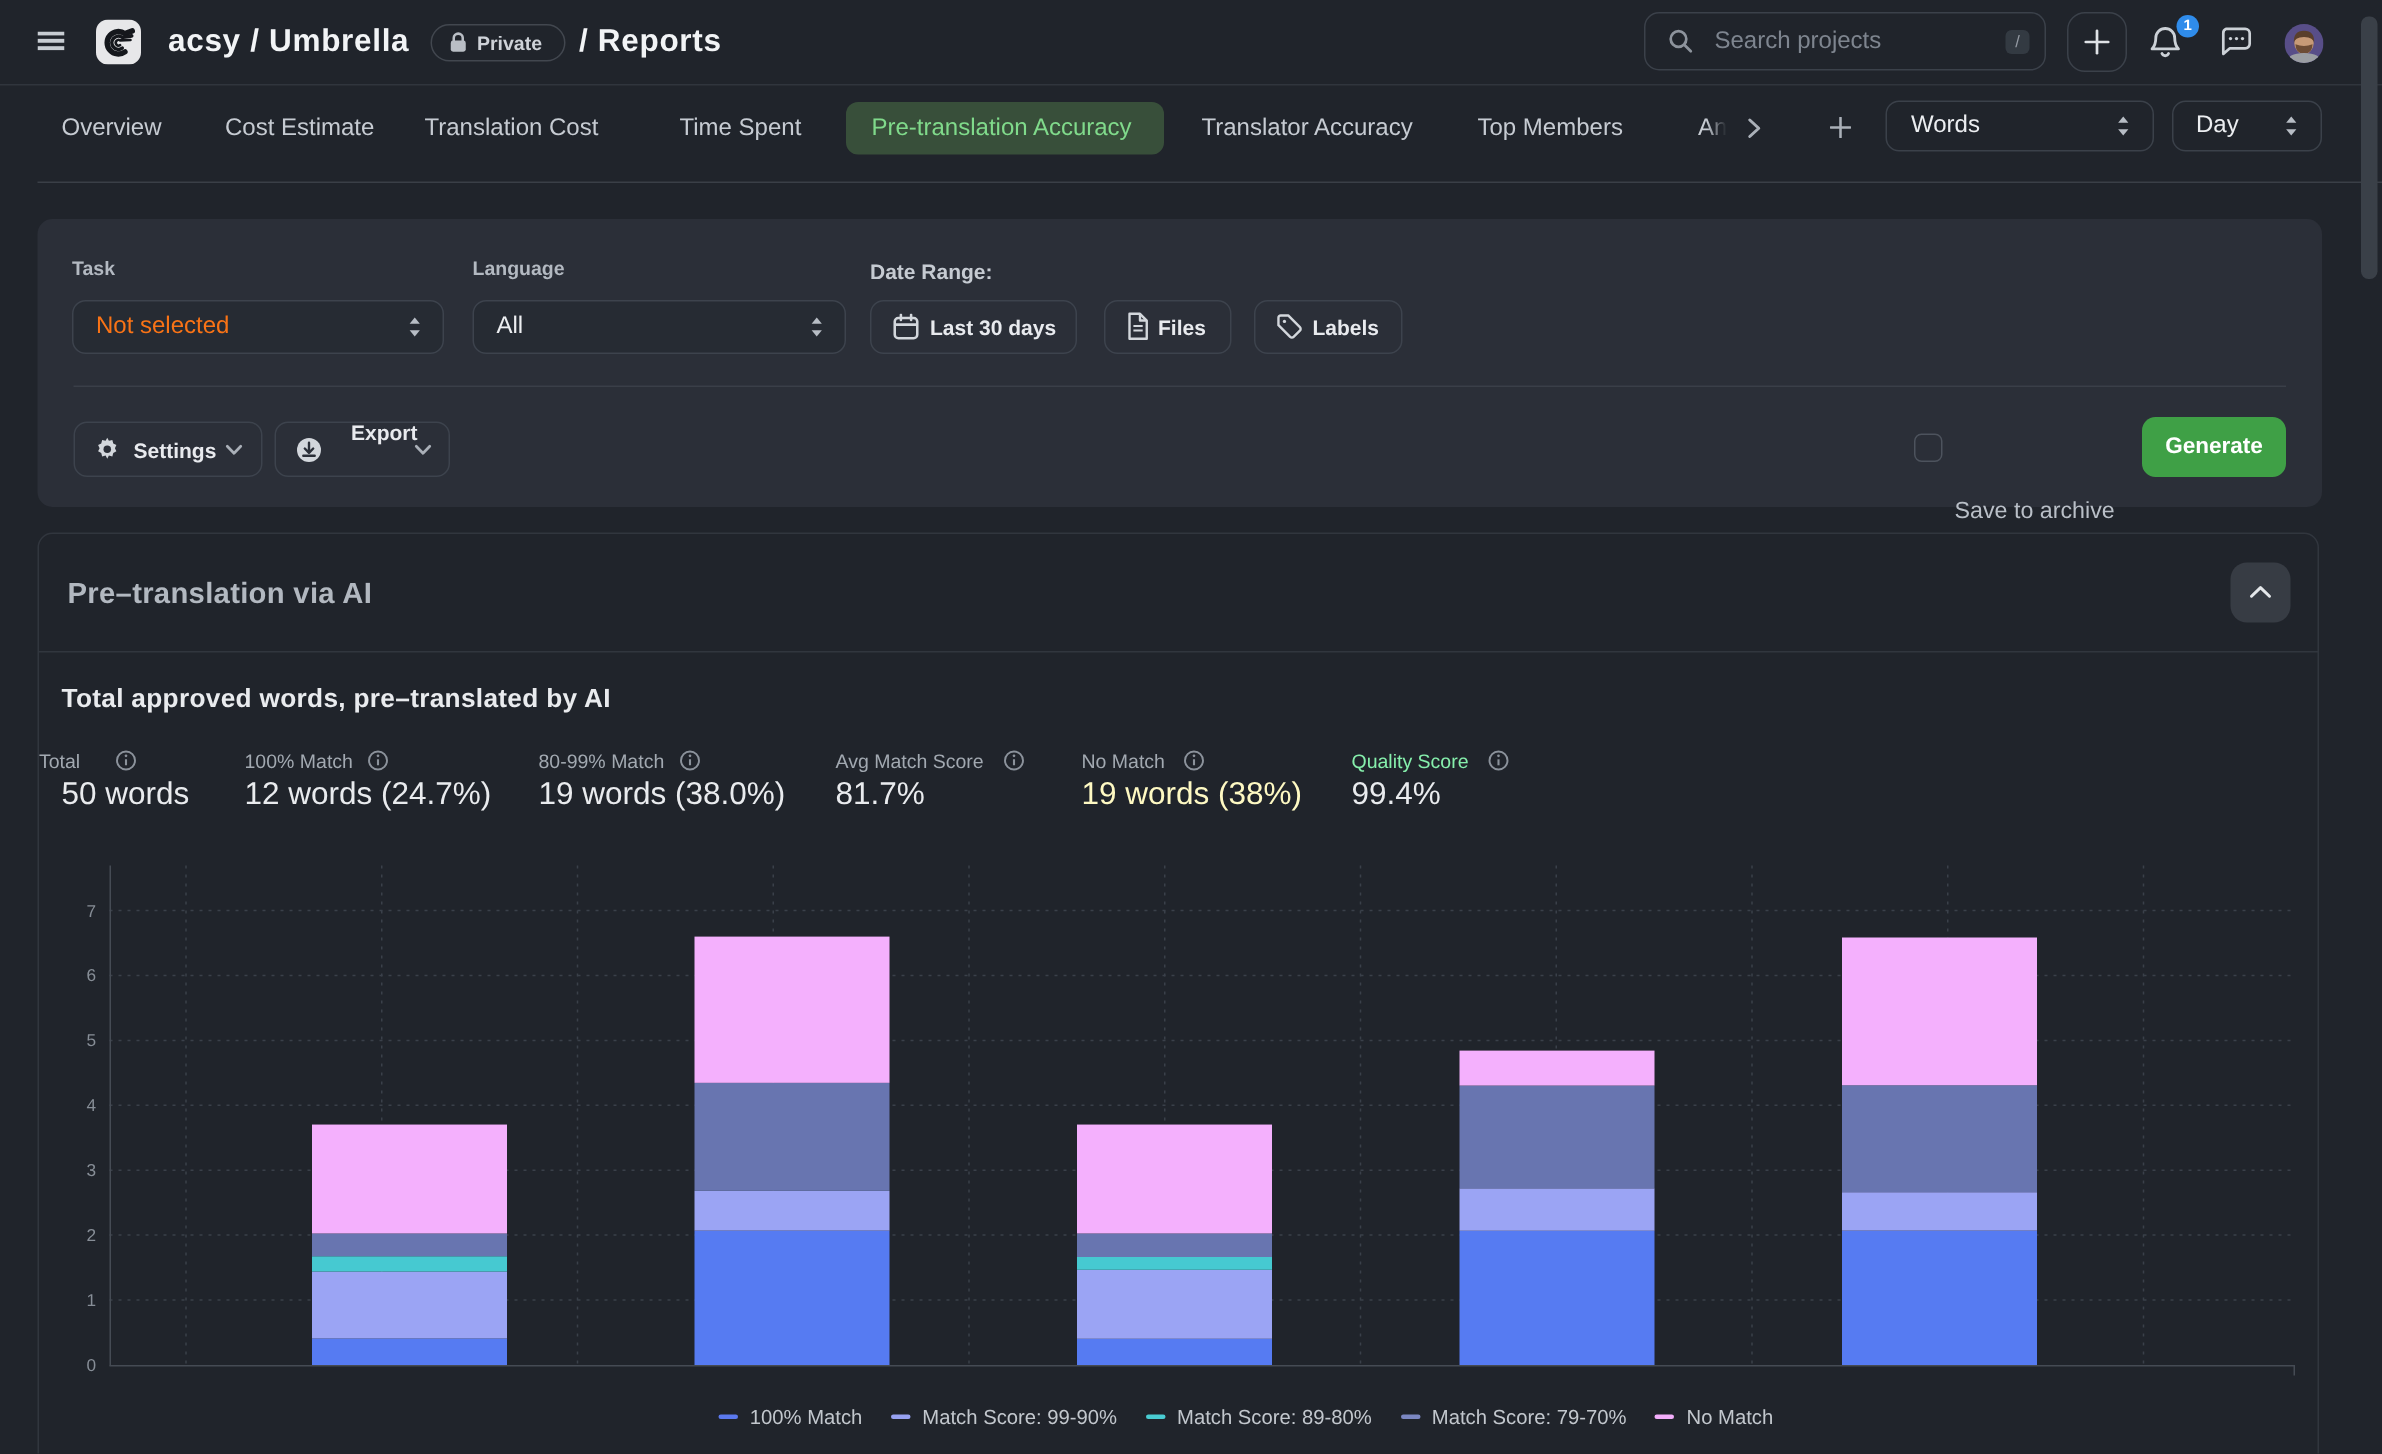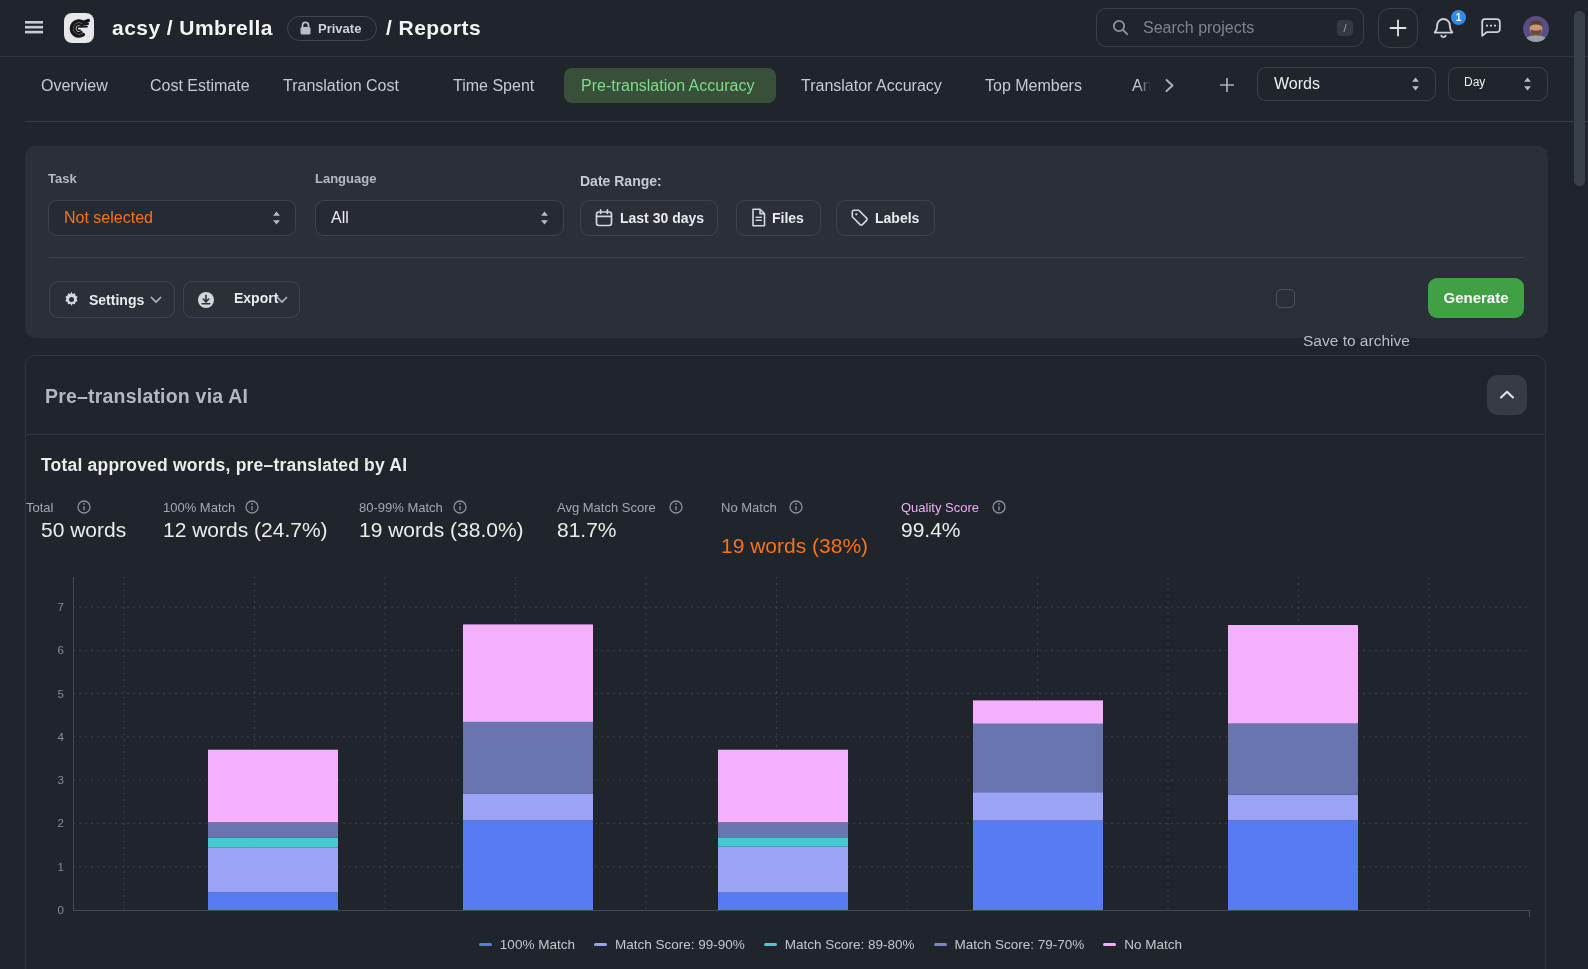--- a/index.html
+++ b/index.html
@@ -110,7 +110,7 @@
   </svg>
 
   <div class="abs" style="left:1448px;top:67px;width:100px;height:34px;border:1px solid #3b414a;border-radius:9px;"></div>
-  <div class="abs" style="left:1464px;top:75px;font-size:12px;color:#eceef1;">Day</div>
+  <div class="abs" style="left:1464px;top:75px;font-size:16px;color:#eceef1;">Day</div>
   <svg class="abs" style="left:1521px;top:75px" width="13" height="18" viewBox="0 0 13 18">
     <path d="M 6.5 2.6 L 3.1 6.8 L 9.9 6.8 Z" fill="#b7bdc5"></path>
     <path d="M 3.1 11.2 L 9.9 11.2 L 6.5 15.4 Z" fill="#b7bdc5"></path>

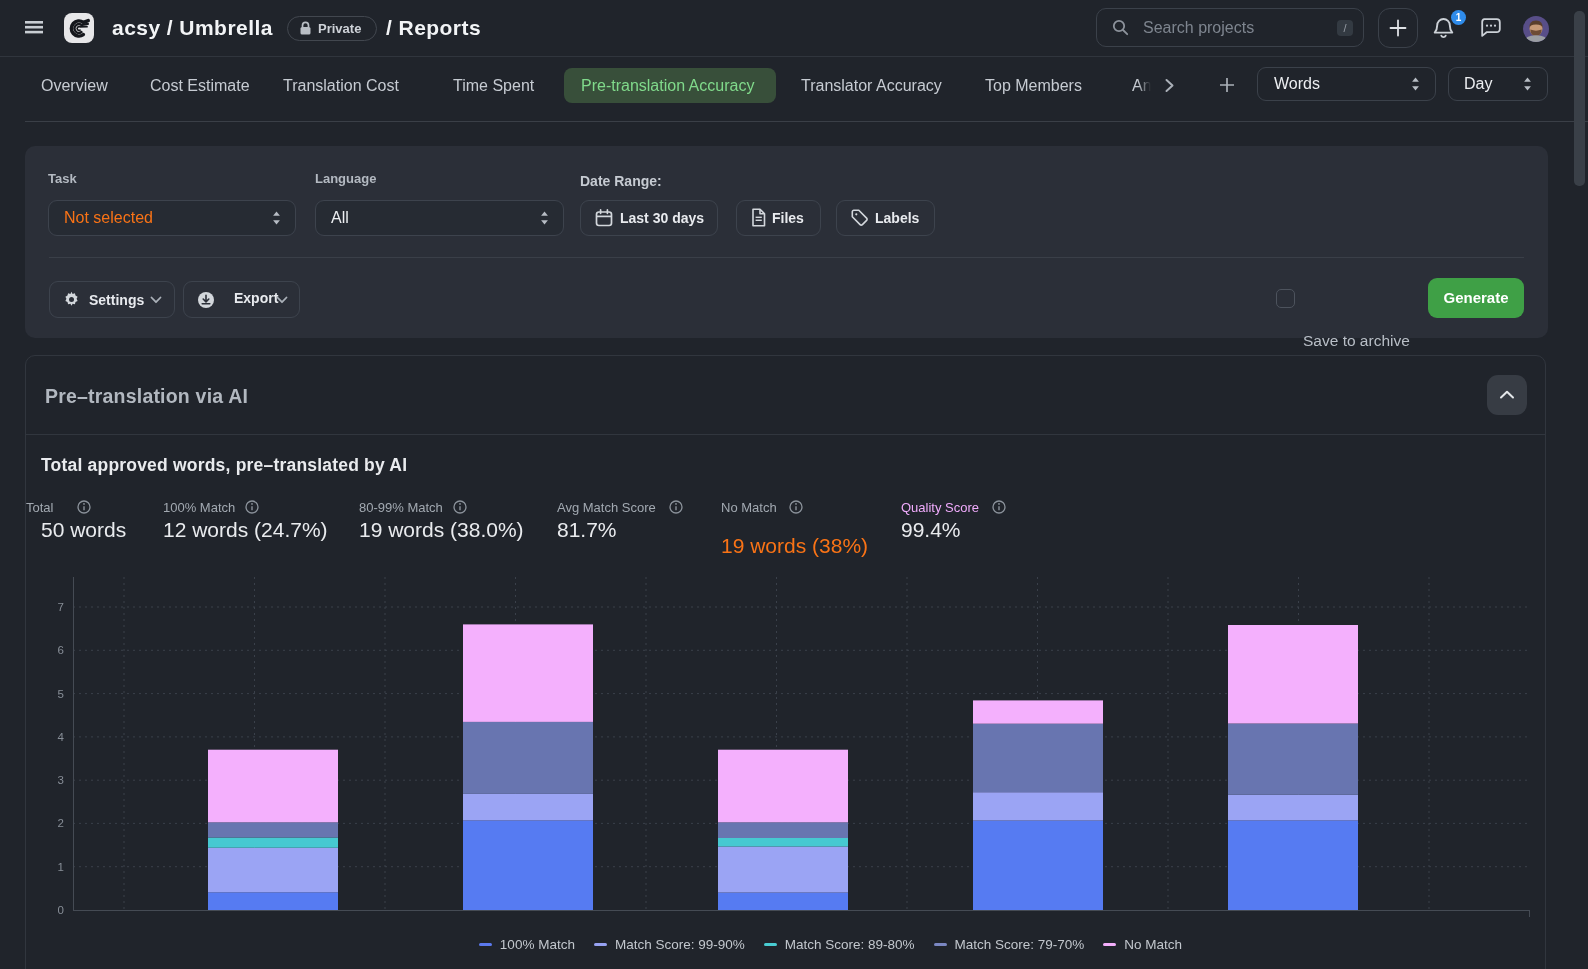--- a/index.html
+++ b/index.html
@@ -180,7 +180,7 @@
     <circle cx="9" cy="9" r="8" fill="#d3d7dc"></circle>
     <path d="M 9 4.2 V 10.4 M 6.2 8 L 9 10.9 L 11.8 8 M 5.2 12.8 H 12.8" stroke="#2b2f38" stroke-width="1.6" fill="none" stroke-linecap="round" stroke-linejoin="round"></path>
   </svg>
-  <div class="abs" style="left:222px;top:290px;font-size:14px;font-weight:bold;color:#e8eaee;padding-left:12px;">Export</div>
+  <div class="abs" style="left:222px;top:280px;font-size:14px;font-weight:bold;color:#e8eaee;padding-left:12px;">Export</div>
   <svg class="abs" style="left:276px;top:296px" width="12" height="8" viewBox="0 0 12 8">
     <path d="M 1.5 1.5 L 6 6.2 L 10.5 1.5" stroke="#aab0b8" stroke-width="1.8" fill="none" stroke-linecap="round" stroke-linejoin="round"></path>
   </svg>

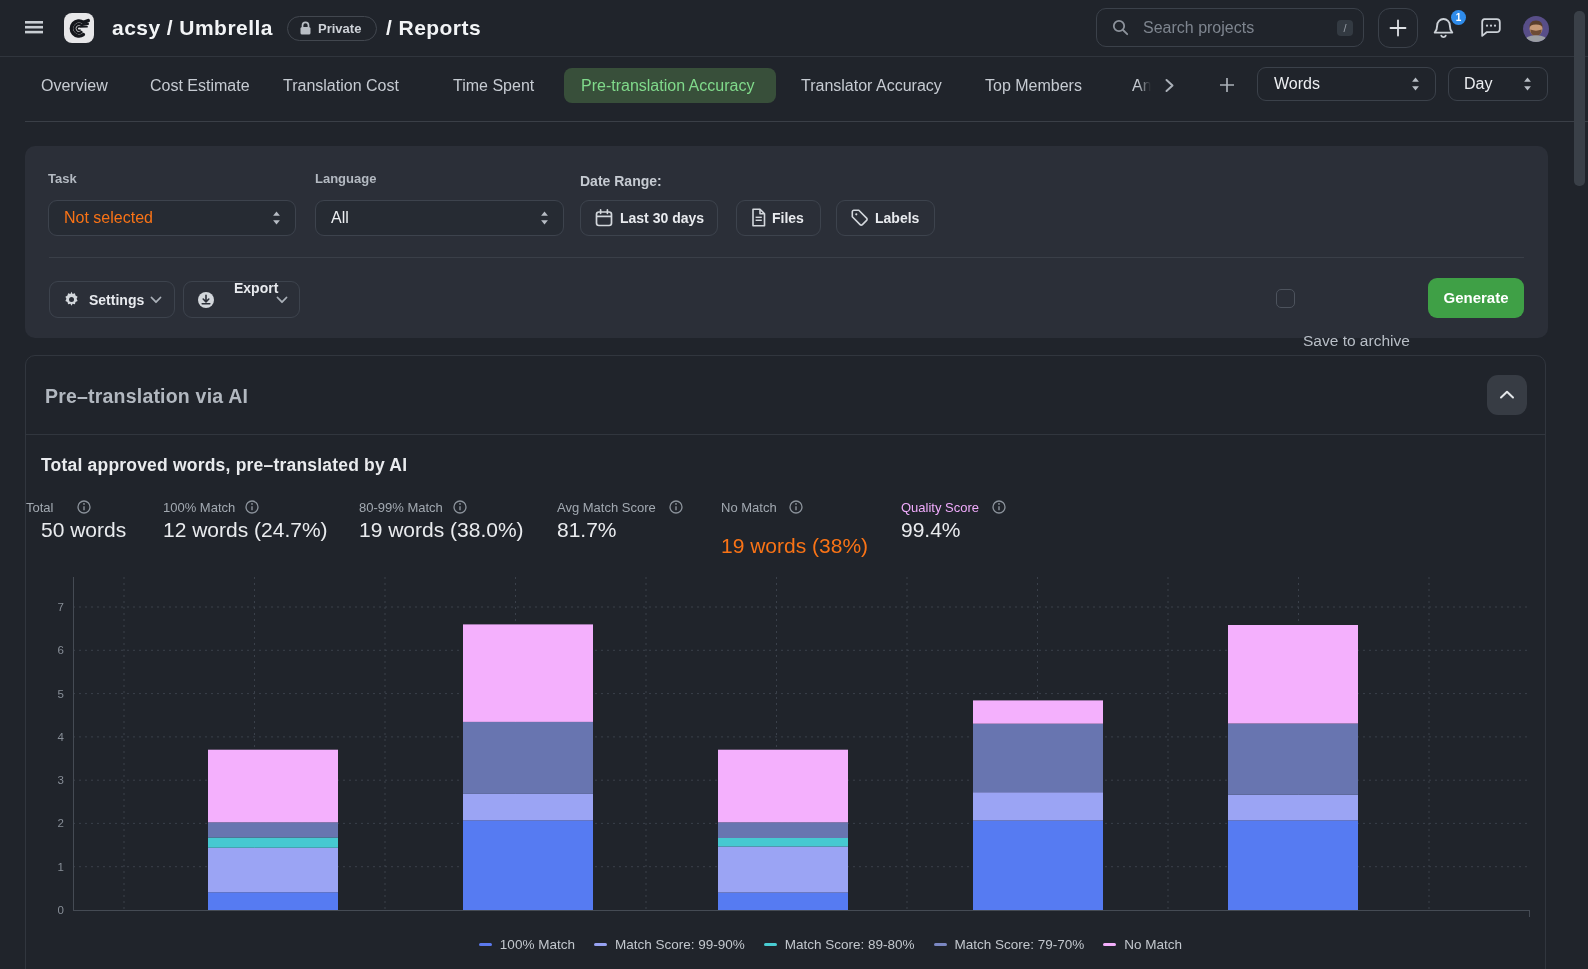--- a/index.html
+++ b/index.html
@@ -240,7 +240,7 @@
       </svg>
     <div class="abs" style="left:721px;top:534px;font-size:21px;color:#f97316;">19 words (38%)</div>
 
-    <div class="abs" style="left:901px;top:500px;font-size:13px;color:#f0abfc;">Quality Score</div>
+    <div class="abs" style="left:901px;top:500px;font-size:13px;color:#86efac;">Quality Score</div>
     <svg class="abs inf" style="left:992px;top:500px" width="14" height="14" viewBox="0 0 14 14">
         <circle cx="7" cy="7" r="6" stroke="#8b929b" stroke-width="1.3" fill="none"></circle>
         <line x1="7" y1="6.2" x2="7" y2="10.2" stroke="#8b929b" stroke-width="1.4"></line>

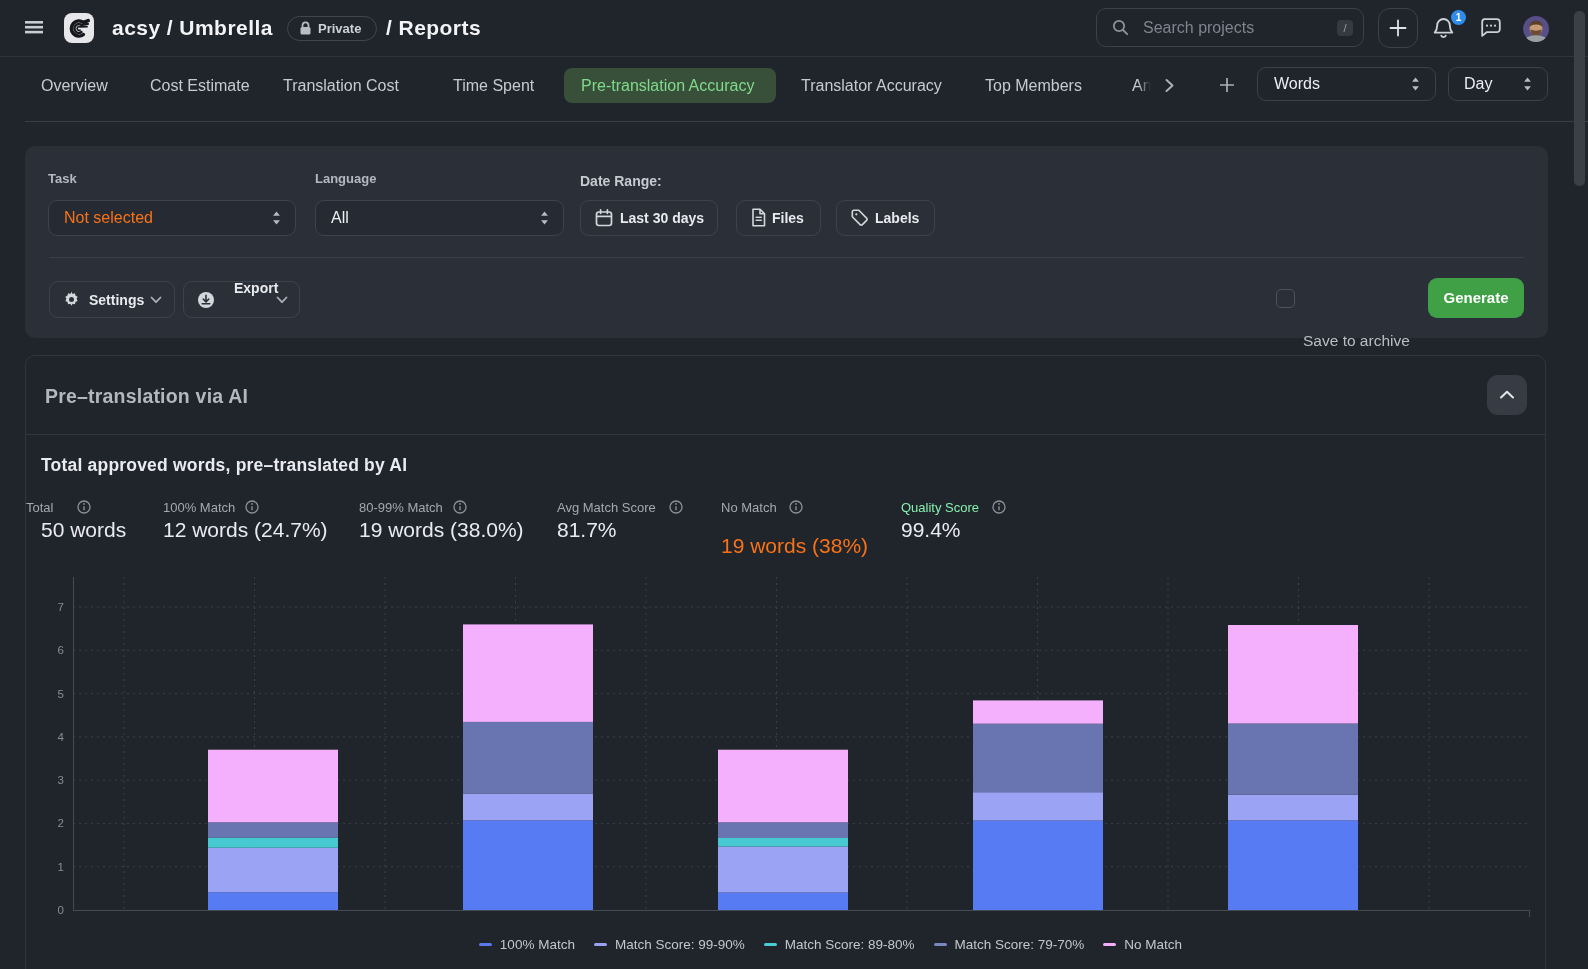--- a/index.html
+++ b/index.html
@@ -238,7 +238,7 @@
         <line x1="7" y1="6.2" x2="7" y2="10.2" stroke="#8b929b" stroke-width="1.4"></line>
         <circle cx="7" cy="3.9" r="0.9" fill="#8b929b"></circle>
       </svg>
-    <div class="abs" style="left:721px;top:534px;font-size:21px;color:#f97316;">19 words (38%)</div>
+    <div class="abs" style="left:721px;top:518px;font-size:21px;color:#fef9c3;">19 words (38%)</div>
 
     <div class="abs" style="left:901px;top:500px;font-size:13px;color:#86efac;">Quality Score</div>
     <svg class="abs inf" style="left:992px;top:500px" width="14" height="14" viewBox="0 0 14 14">

